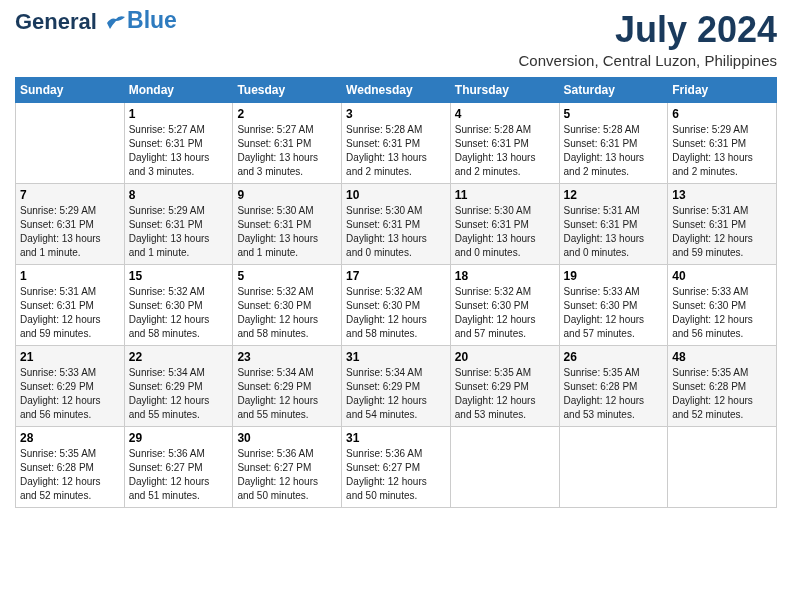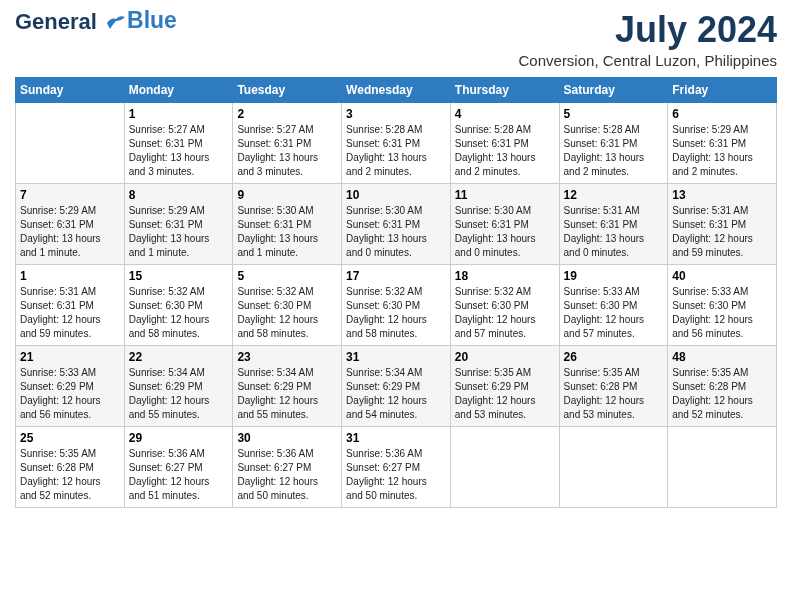--- a/index.html
+++ b/index.html
@@ -313,7 +313,7 @@
       </tr>
       <tr>
         <td>
-          <span class="day-num">25</span>
+          <span class="day-num">28</span>
           <div class="day-info" style="white-space: pre-line;">Sunrise: 5:35 AM
 Sunset: 6:28 PM
 Daylight: 12 hours

